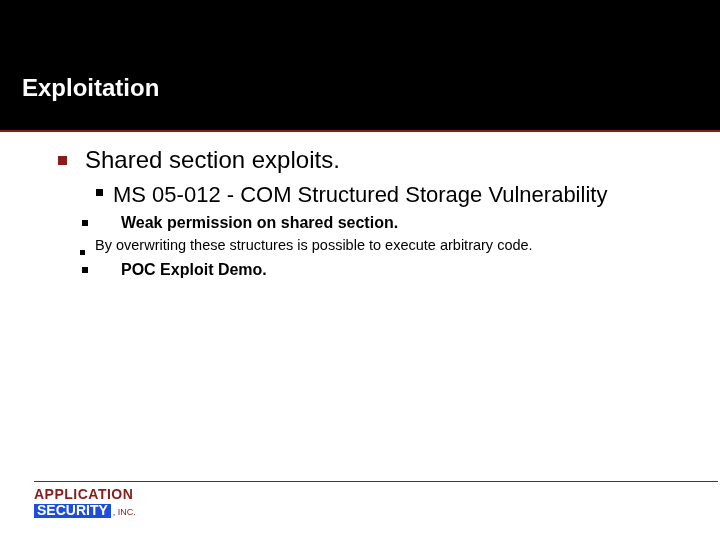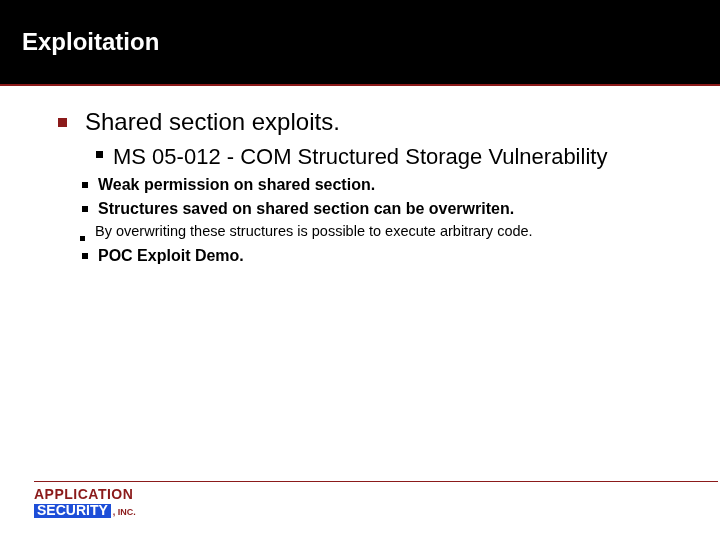--- a/index.html
+++ b/index.html
@@ -6,7 +6,7 @@
   html, body { width: 720px; height: 540px; background: #fff; font-family: Arial, Helvetica, sans-serif; color: #000; }
   .header {
     background: #000;
-    height: 86px;
+    height: 132px;
     position: relative;
     padding-left: 22px;
     border-bottom: 2px solid #8b1a1a;

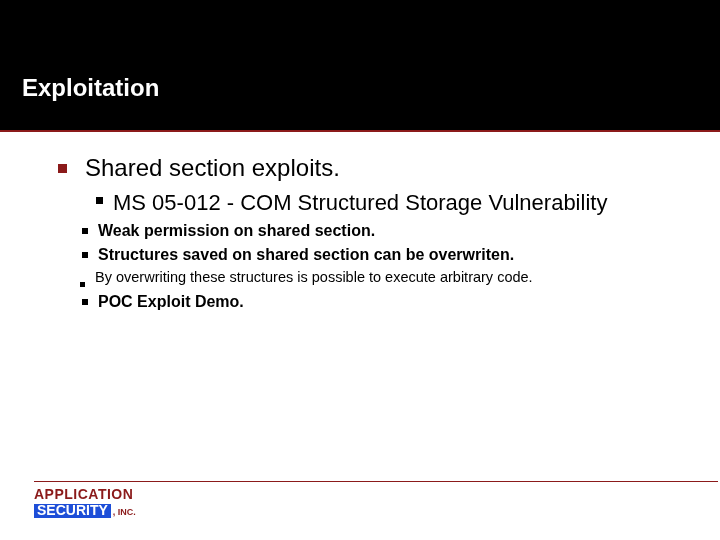--- a/index.html
+++ b/index.html
@@ -19,7 +19,7 @@
     color: #fff;
   }
   .body {
-    padding: 22px 40px 0 58px;
+    padding: 14px 40px 0 58px;
   }
   ul { list-style: none; }
   .bullet-row { display: flex; align-items: flex-start; }

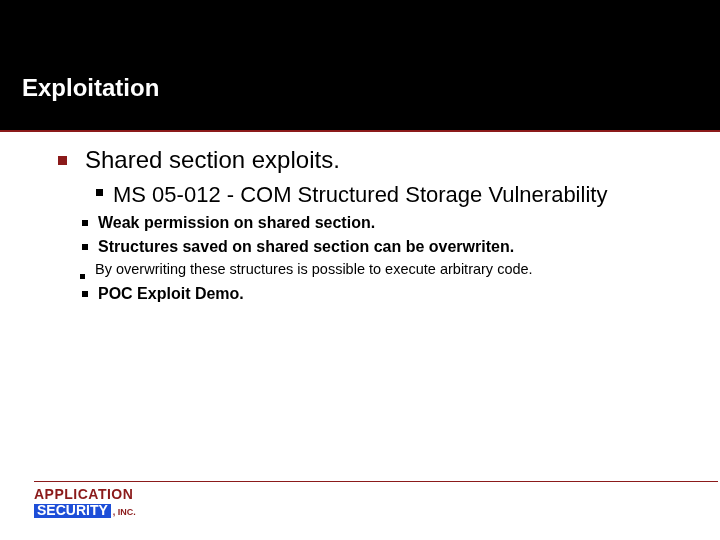--- a/index.html
+++ b/index.html
@@ -29,7 +29,7 @@
   .lvl2 { margin-left: 38px; margin-top: 8px; }
   .lvl2 .sq { width: 7px; height: 7px; background: #000; margin-top: 7px; }
   .lvl2 .txt { font-size: 22px; }
-  .lvl3 { margin-left: 24px; margin-top: 6px; }
+  .lvl3 { margin-left: 24px; margin-top: 6px; gap: 23px; }
   .lvl3 .sq { width: 6px; height: 6px; background: #000; margin-top: 6px; }
   .lvl3 .txt { font-size: 16px; font-weight: bold; }
   .lvl4 { margin-left: 22px; margin-top: 4px; align-items: flex-end; }

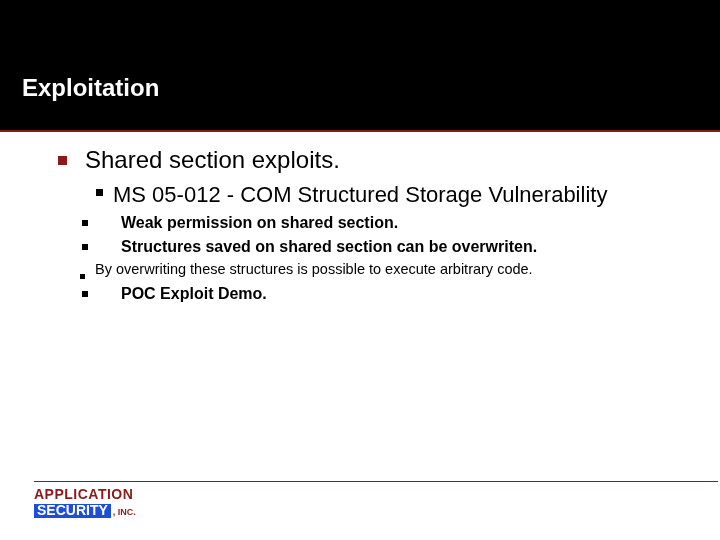--- a/index.html
+++ b/index.html
@@ -72,10 +72,6 @@
               <span class="sq"></span>
               <span class="txt">Weak permission on shared section.</span>
             </li>
-            <li class="bullet-row lvl3">
-              <span class="sq"></span>
-              <span class="txt">Structures saved on shared section can be overwriten.</span>
-            </li>
             <li>
               <ul>
                 <li class="bullet-row lvl4">

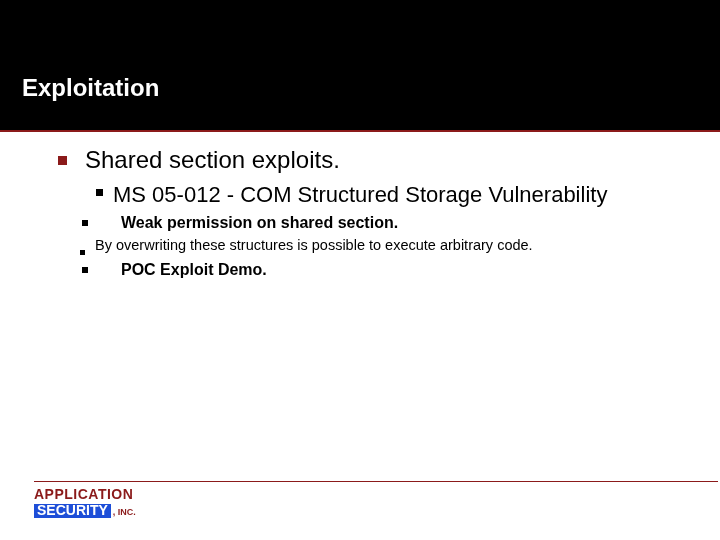--- a/index.html
+++ b/index.html
@@ -45,7 +45,7 @@
   .logo { line-height: 0.95; }
   .logo-app { font-size: 14px; font-weight: 900; letter-spacing: 0.5px; color: #8b1a1a; }
   .logo-sec { font-size: 14px; font-weight: 900; background: #1d4ed8; color: #fff; padding: 0 3px 1px 3px; display: inline-block; }
-  .logo-inc { font-size: 9px; color: #8b1a1a; font-weight: bold; margin-left: 2px; }
+  .logo-inc { font-size: 9px; color: #8b1a1a; font-weight: normal; margin-left: 2px; }
 </style>
 </head>
 <body>

